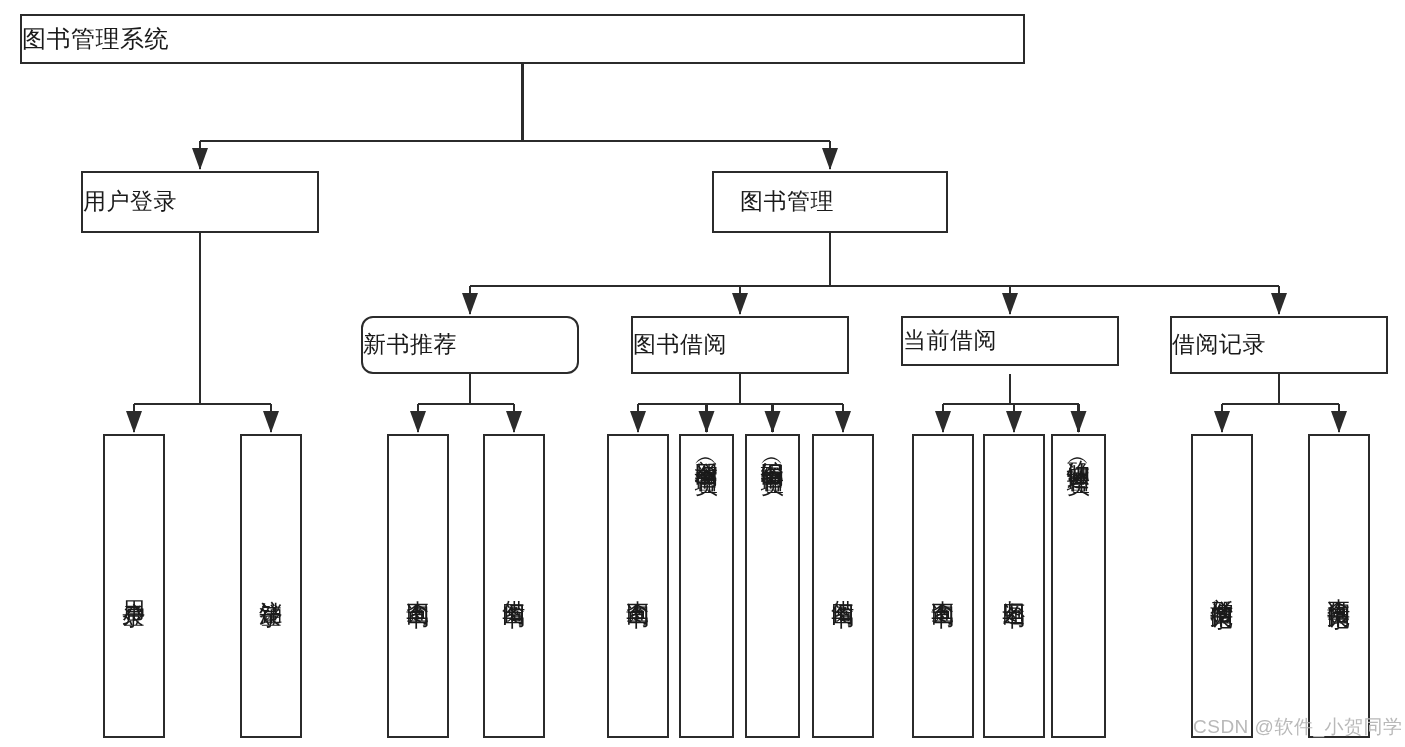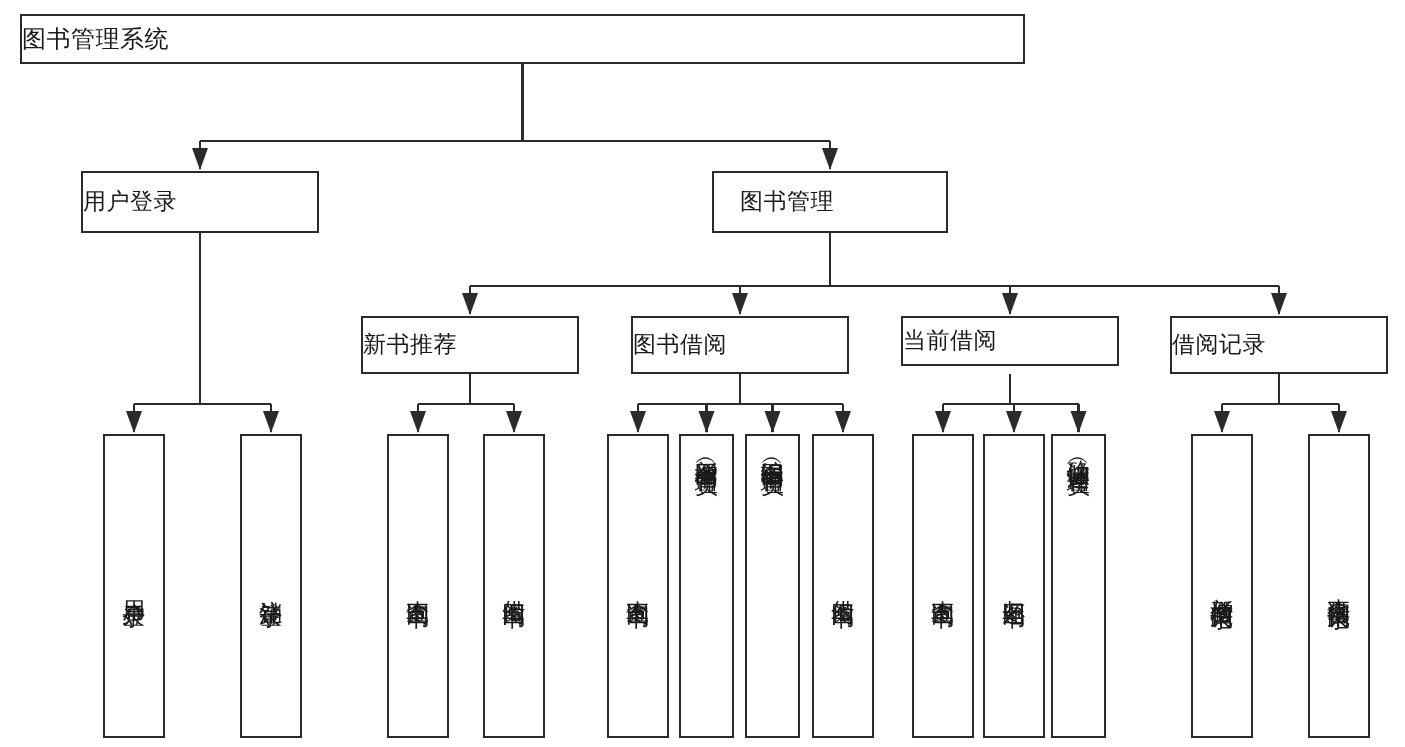--- a/index.html
+++ b/index.html
@@ -142,7 +142,7 @@
       <div class="node h" style="left: 712px; top: 171px; width: 236px; height: 62px; padding-left: 26px;">
         <span class="node-label">图书管理</span>
       </div>
-      <div class="node h" style="left: 361px; top: 316px; width: 218px; height: 58px;">
+      <div class="node h" style="left: 361px; top: 316px; width: 218px; height: 58px; border-radius: 12px;">
         <span class="node-label">新书推荐</span>
       </div>
       <div class="node h" style="left: 631px; top: 316px; width: 218px; height: 58px;">

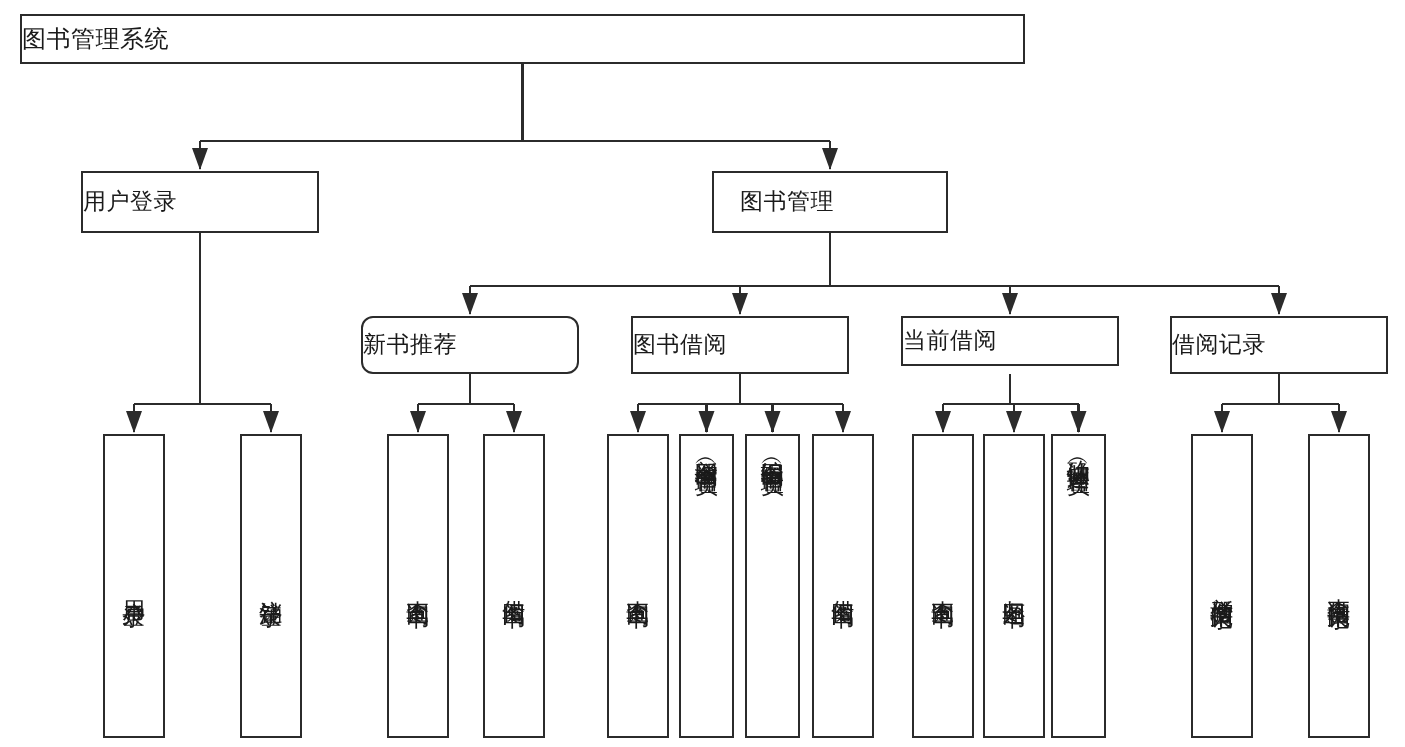--- a/index.html
+++ b/index.html
@@ -194,6 +194,7 @@
         <span class="node-label">查询借阅记录</span>
       </div>
     </div>
+  <div class="watermark" style="left: 1193px; top: 714px;">CSDN @软件_小贺同学</div>
 </div>
 
 </body></html>

